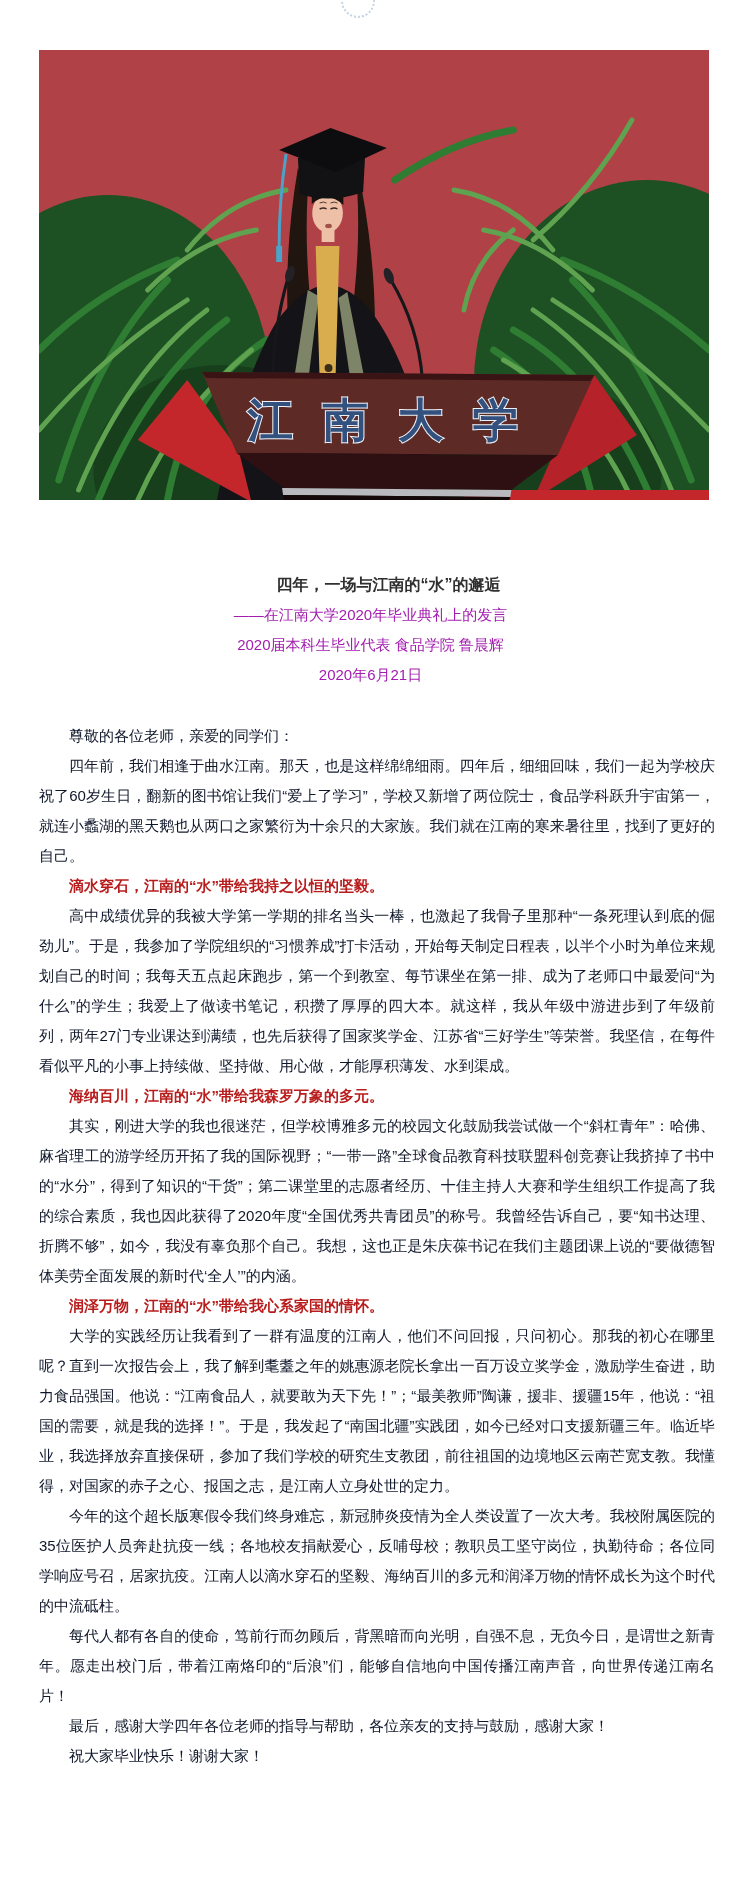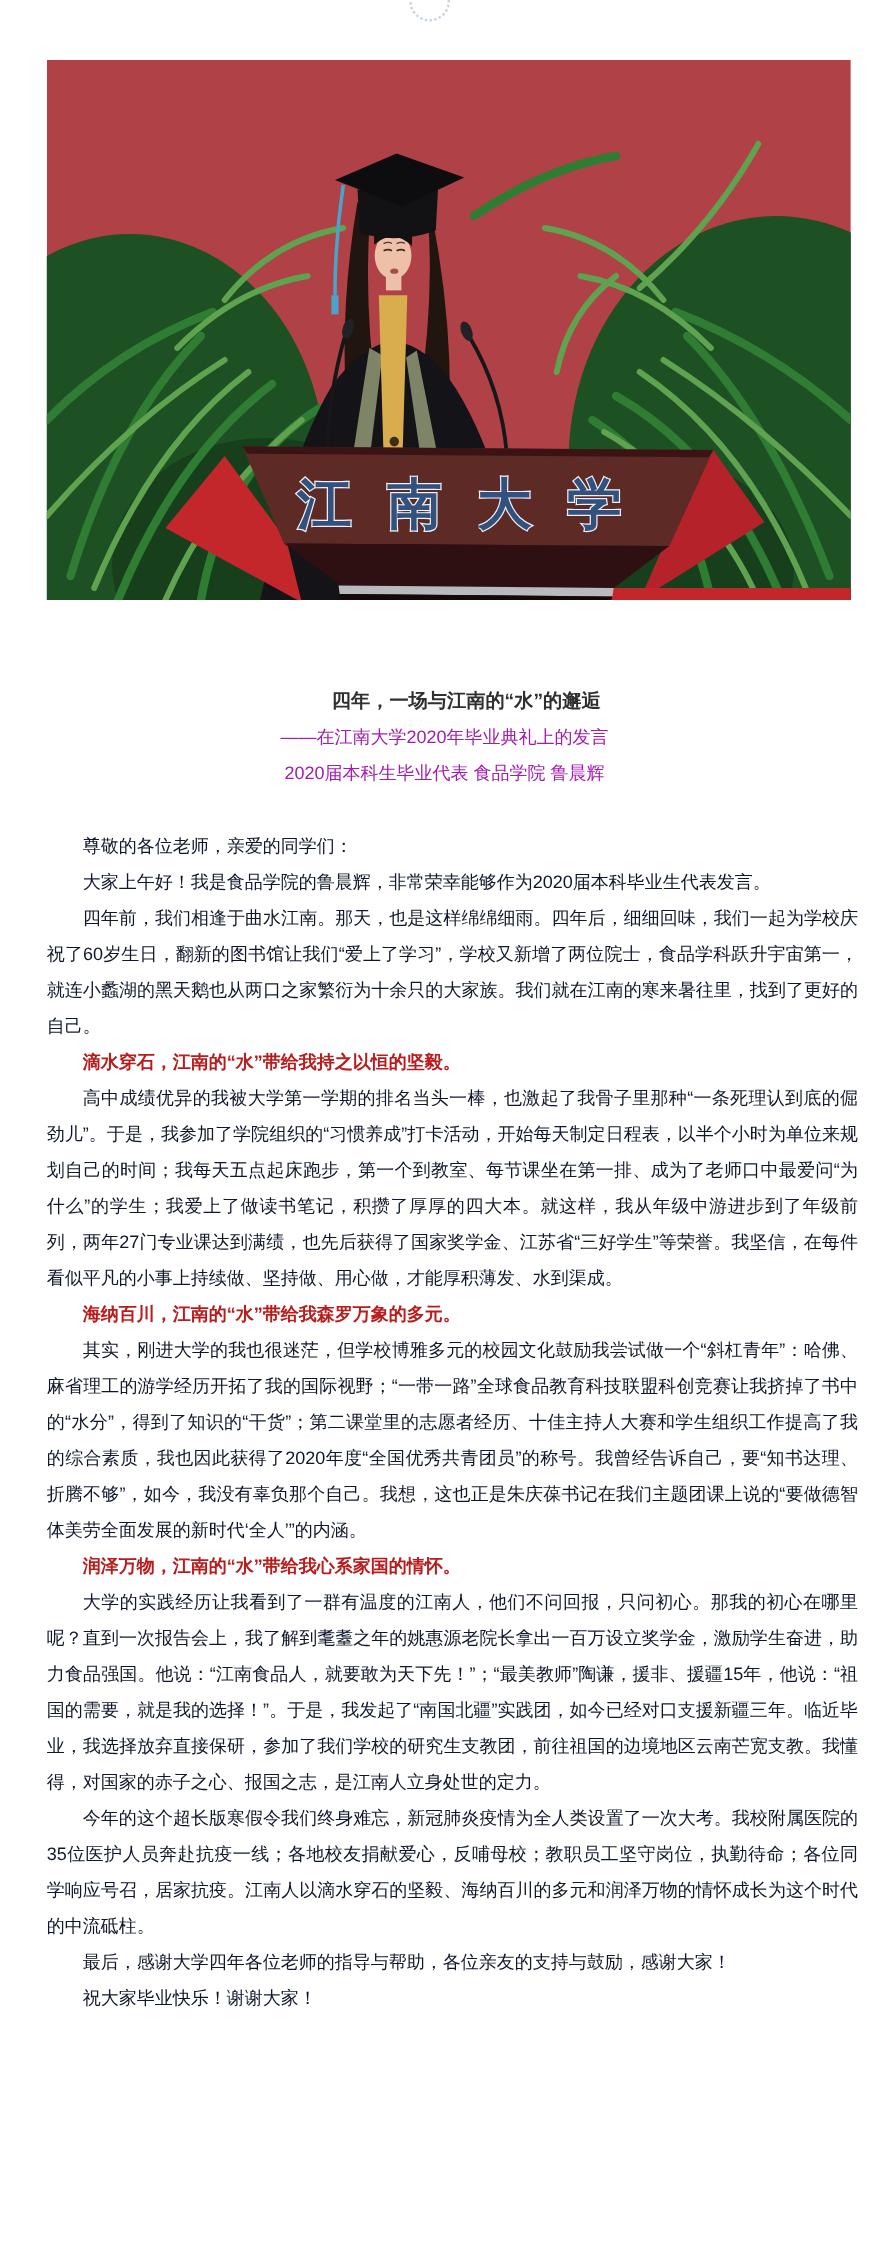--- a/index.html
+++ b/index.html
@@ -148,6 +148,7 @@
     <p class="main-title">四年，一场与江南的“水”的邂逅</p>
     <p>——在江南大学2020年毕业典礼上的发言</p>
     <p>2020届本科生毕业代表 食品学院 鲁晨辉</p>
+    <p>2020年6月21日</p>
   </div>
 
   <div class="article">

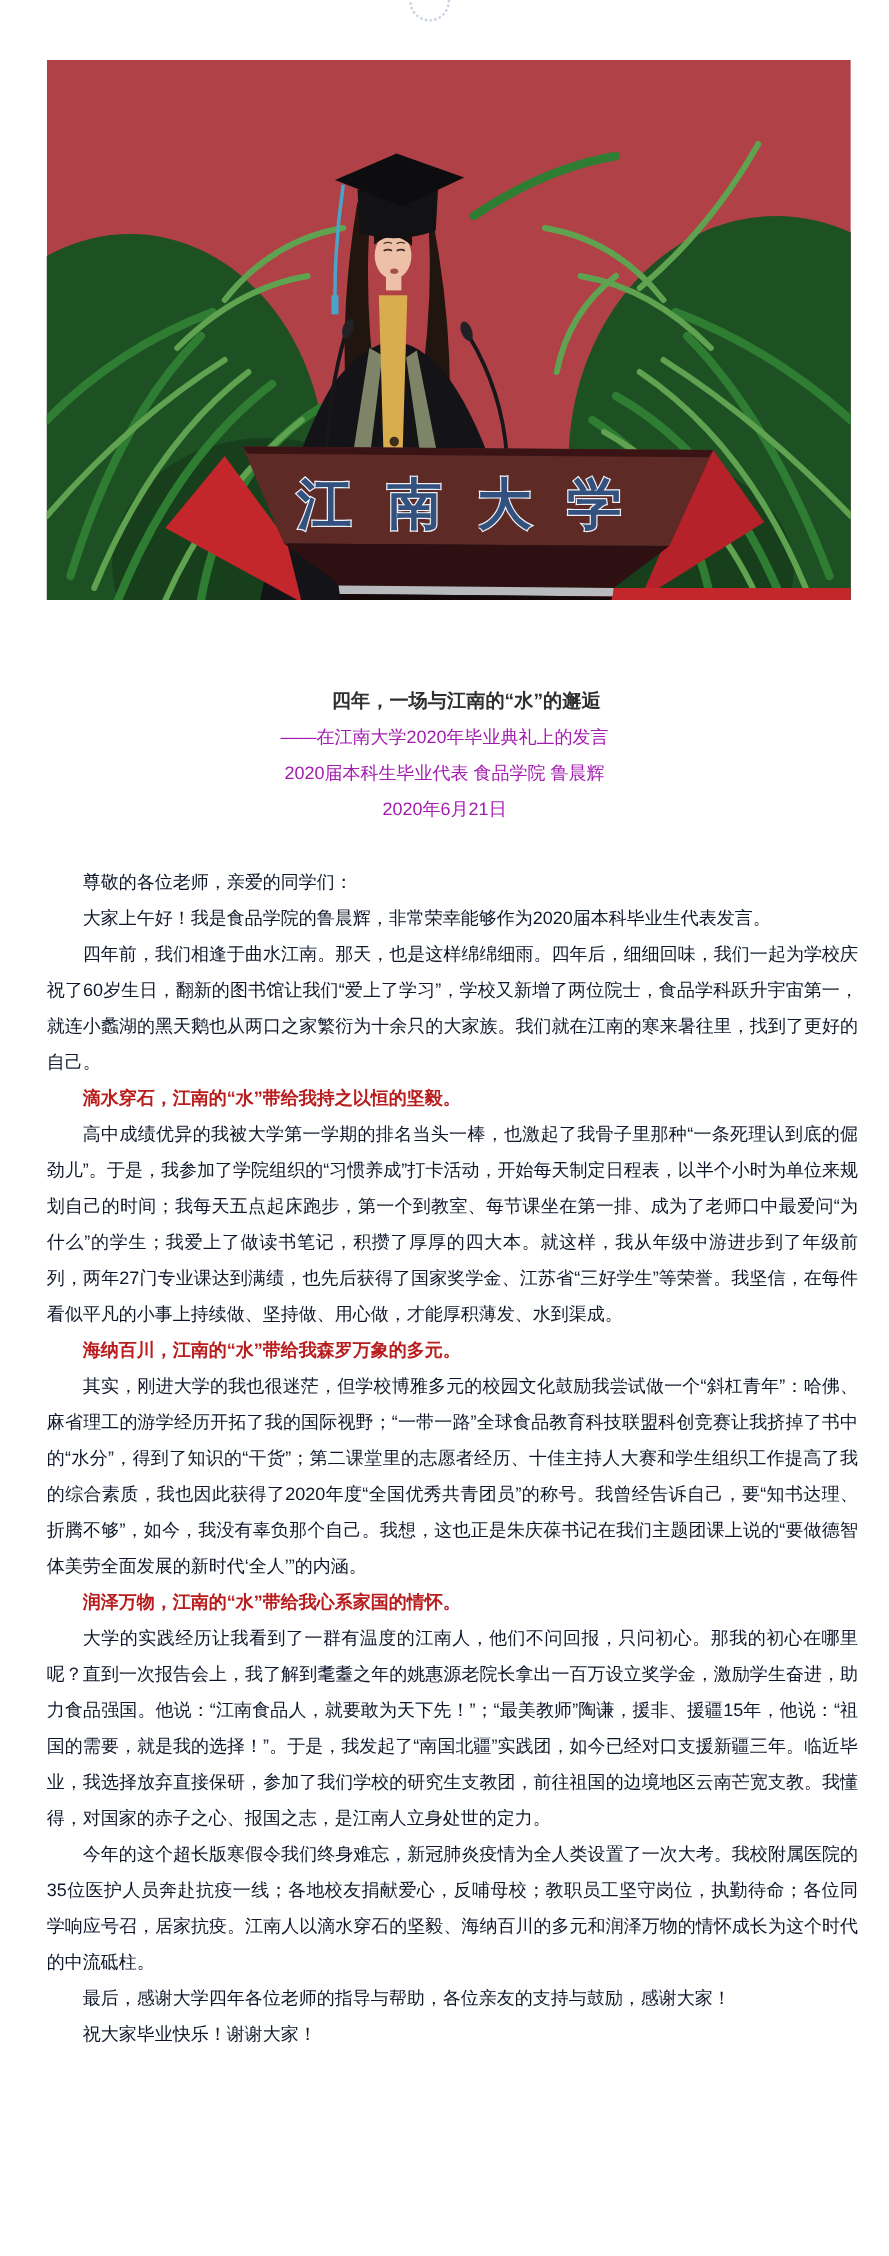--- a/index.html
+++ b/index.html
@@ -153,7 +153,6 @@
 
   <div class="article">
     <p>尊敬的各位老师，亲爱的同学们：</p>
-    <p>大家上午好！我是食品学院的鲁晨辉，非常荣幸能够作为2020届本科毕业生代表发言。</p>
     <p>四年前，我们相逢于曲水江南。那天，也是这样绵绵细雨。四年后，细细回味，我们一起为学校庆祝了60岁生日，翻新的图书馆让我们“爱上了学习”，学校又新增了两位院士，食品学科跃升宇宙第一，就连小蠡湖的黑天鹅也从两口之家繁衍为十余只的大家族。我们就在江南的寒来暑往里，找到了更好的自己。</p>
     <p class="heading">滴水穿石，江南的“水”带给我持之以恒的坚毅。</p>
     <p>高中成绩优异的我被大学第一学期的排名当头一棒，也激起了我骨子里那种“一条死理认到底的倔劲儿”。于是，我参加了学院组织的“习惯养成”打卡活动，开始每天制定日程表，以半个小时为单位来规划自己的时间；我每天五点起床跑步，第一个到教室、每节课坐在第一排、成为了老师口中最爱问“为什么”的学生；我爱上了做读书笔记，积攒了厚厚的四大本。就这样，我从年级中游进步到了年级前列，两年27门专业课达到满绩，也先后获得了国家奖学金、江苏省“三好学生”等荣誉。我坚信，在每件看似平凡的小事上持续做、坚持做、用心做，才能厚积薄发、水到渠成。</p>

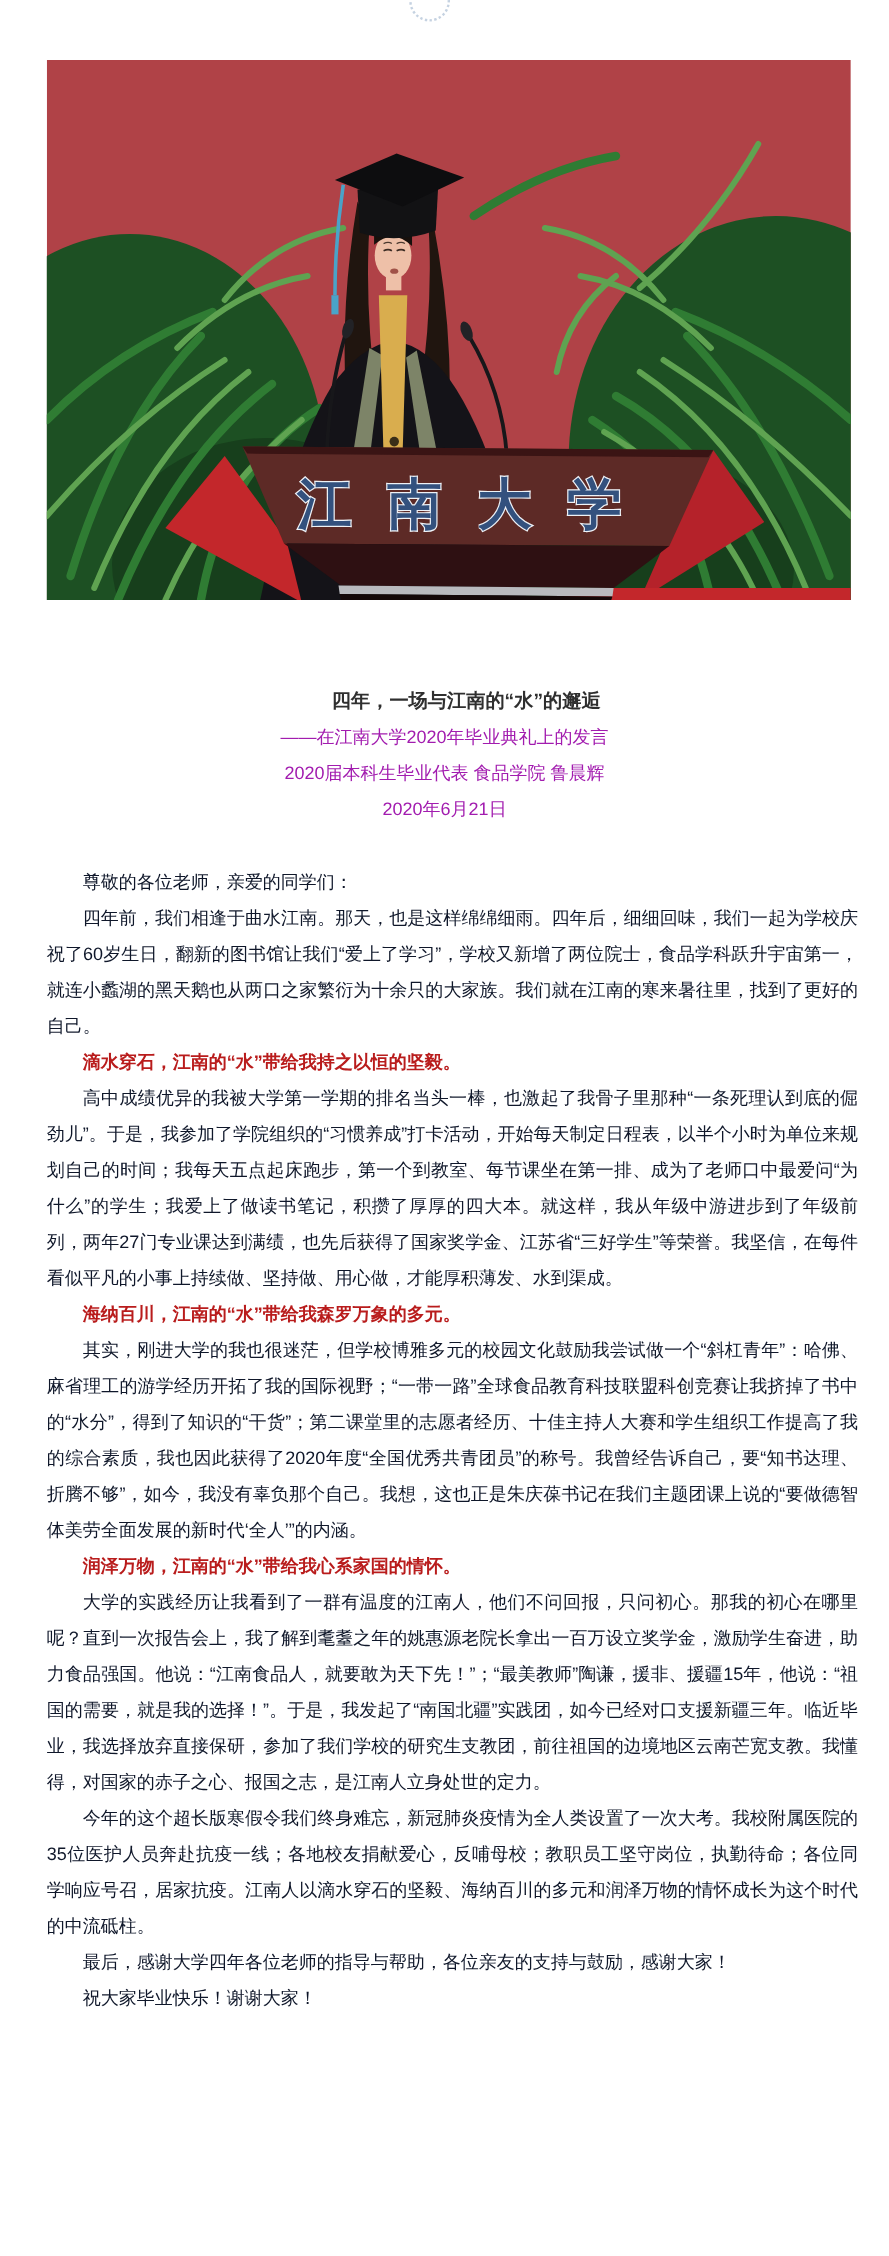--- a/index.html
+++ b/index.html
@@ -161,6 +161,7 @@
     <p class="heading">润泽万物，江南的“水”带给我心系家国的情怀。</p>
     <p>大学的实践经历让我看到了一群有温度的江南人，他们不问回报，只问初心。那我的初心在哪里呢？直到一次报告会上，我了解到耄耋之年的姚惠源老院长拿出一百万设立奖学金，激励学生奋进，助力食品强国。他说：“江南食品人，就要敢为天下先！”；“最美教师”陶谦，援非、援疆15年，他说：“祖国的需要，就是我的选择！”。于是，我发起了“南国北疆”实践团，如今已经对口支援新疆三年。临近毕业，我选择放弃直接保研，参加了我们学校的研究生支教团，前往祖国的边境地区云南芒宽支教。我懂得，对国家的赤子之心、报国之志，是江南人立身处世的定力。</p>
     <p>今年的这个超长版寒假令我们终身难忘，新冠肺炎疫情为全人类设置了一次大考。我校附属医院的35位医护人员奔赴抗疫一线；各地校友捐献爱心，反哺母校；教职员工坚守岗位，执勤待命；各位同学响应号召，居家抗疫。江南人以滴水穿石的坚毅、海纳百川的多元和润泽万物的情怀成长为这个时代的中流砥柱。</p>
+    <p>每代人都有各自的使命，笃前行而勿顾后，背黑暗而向光明，自强不息，无负今日，是谓世之新青年。愿走出校门后，带着江南烙印的“后浪”们，能够自信地向中国传播江南声音，向世界传递江南名片！</p>
     <p>最后，感谢大学四年各位老师的指导与帮助，各位亲友的支持与鼓励，感谢大家！</p>
     <p>祝大家毕业快乐！谢谢大家！</p>
   </div>

